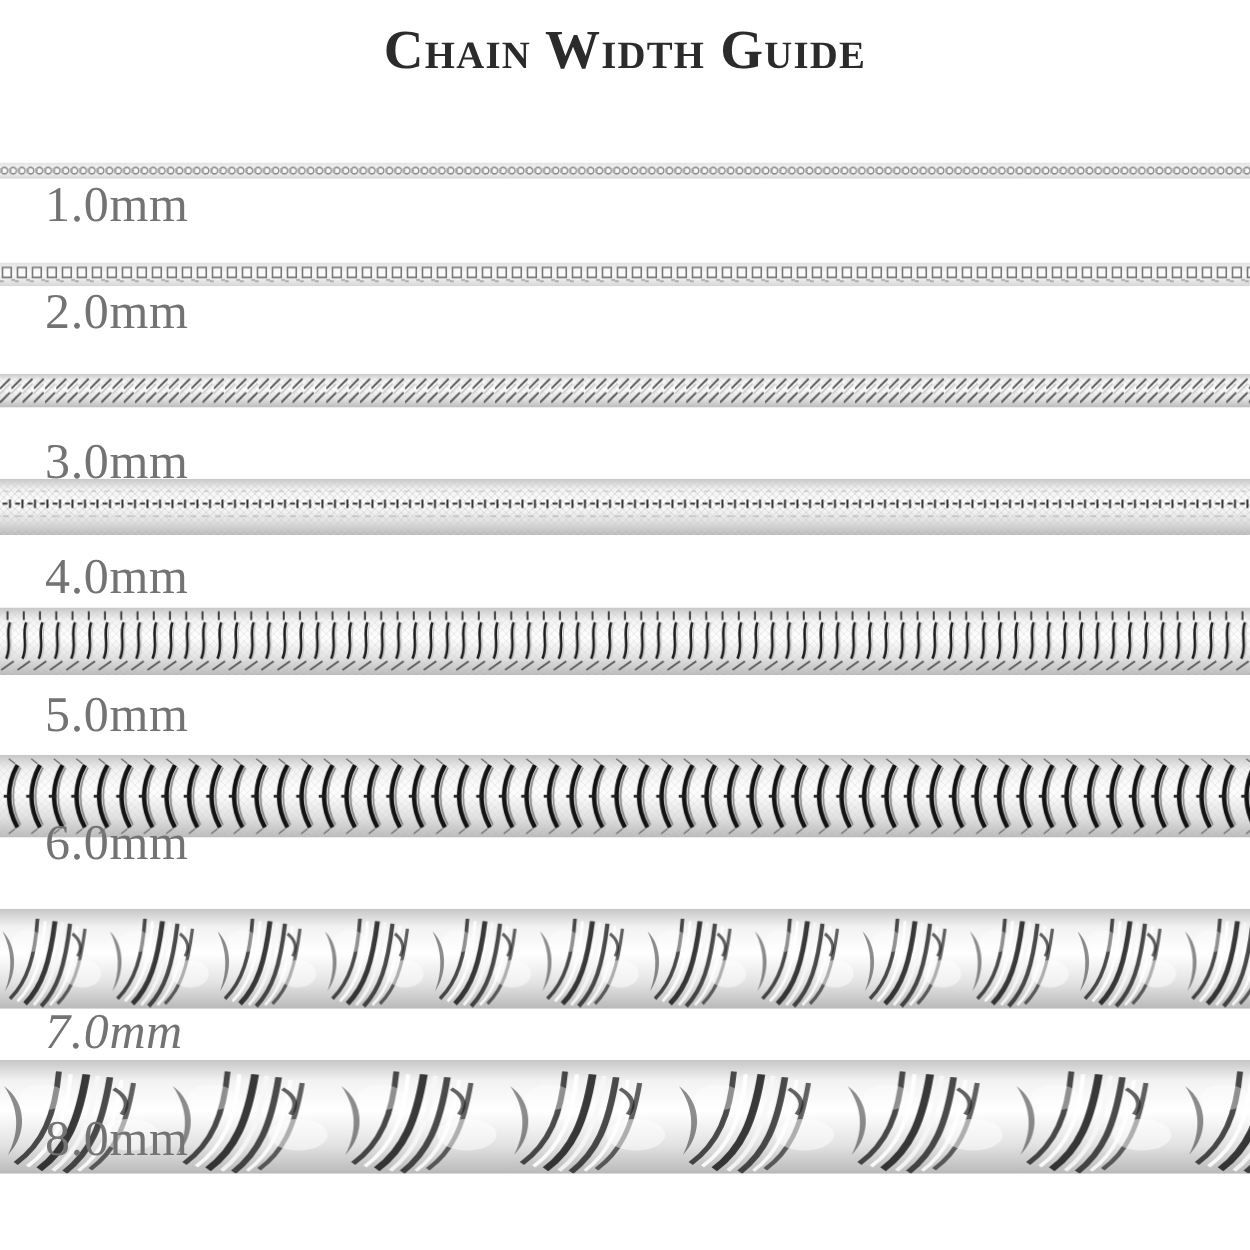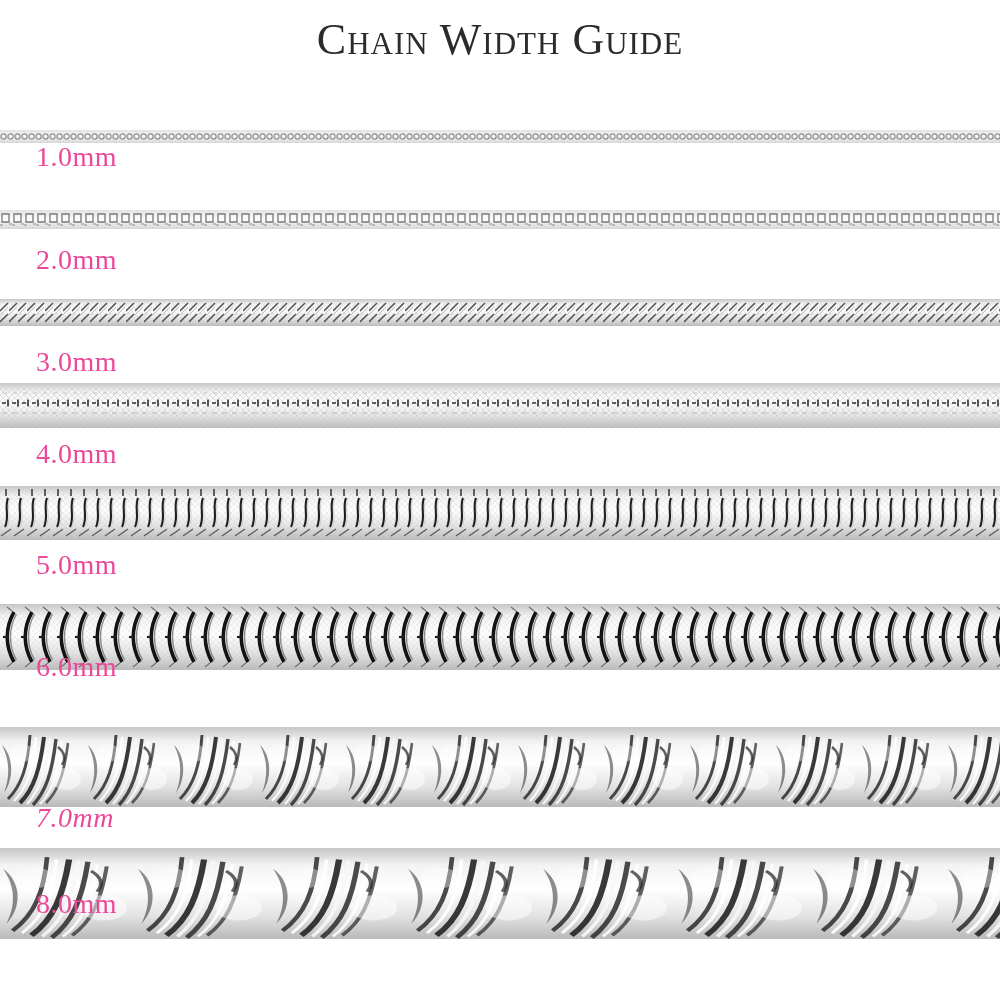--- a/index.html
+++ b/index.html
@@ -9,7 +9,7 @@
   }
   .title{
     position:absolute;top:14px;left:0;width:1000px;text-align:center;
-    font-variant:small-caps;font-size:44px;font-weight:400;color:#2b2b2b;
+    font-variant:small-caps;font-size:44px;font-weight:700;color:#2b2b2b;
     letter-spacing:1px;
   }
   .chain{position:absolute;left:0;display:block;}

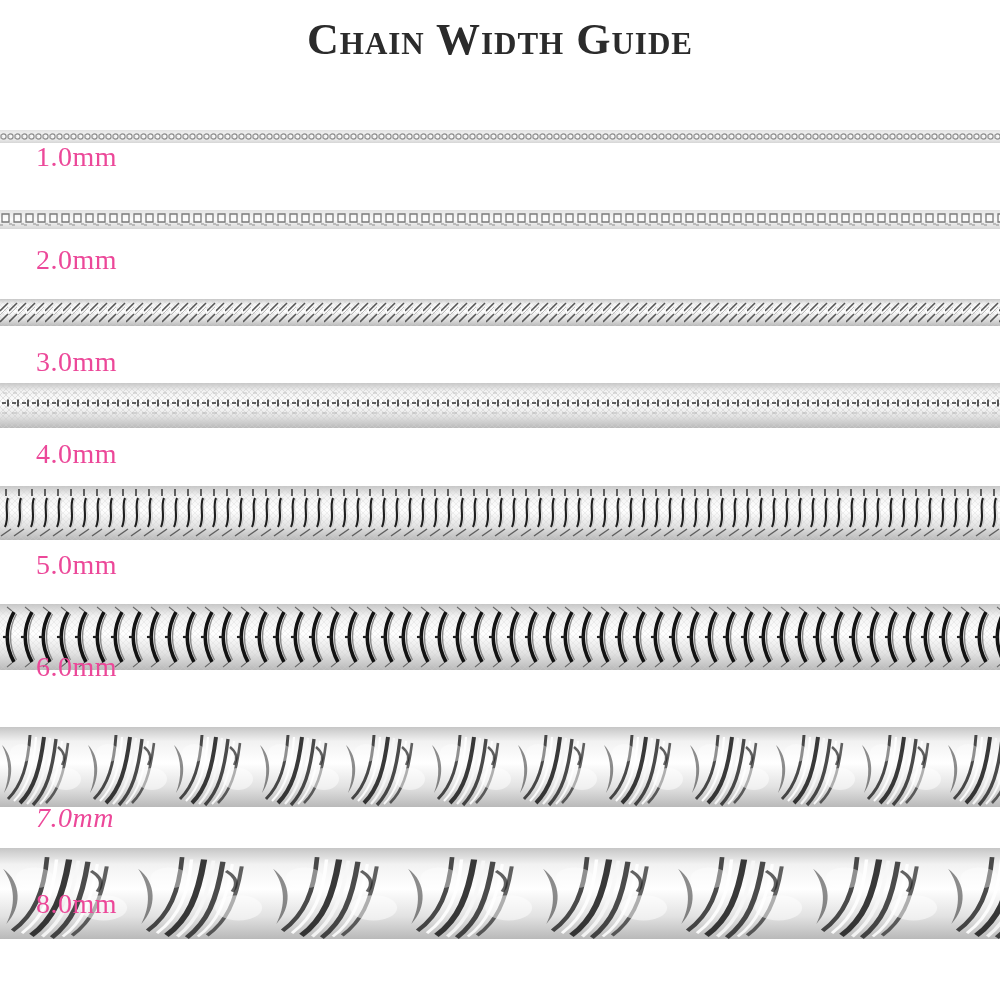--- a/index.html
+++ b/index.html
@@ -14,7 +14,7 @@
   }
   .chain{position:absolute;left:0;display:block;}
   .size-label{
-    position:absolute;left:36px;font-size:28px;color:#ec4899;
+    position:absolute;left:36px;font-size:40px;color:#737373;
     letter-spacing:0.5px;line-height:1.1;
   }
   

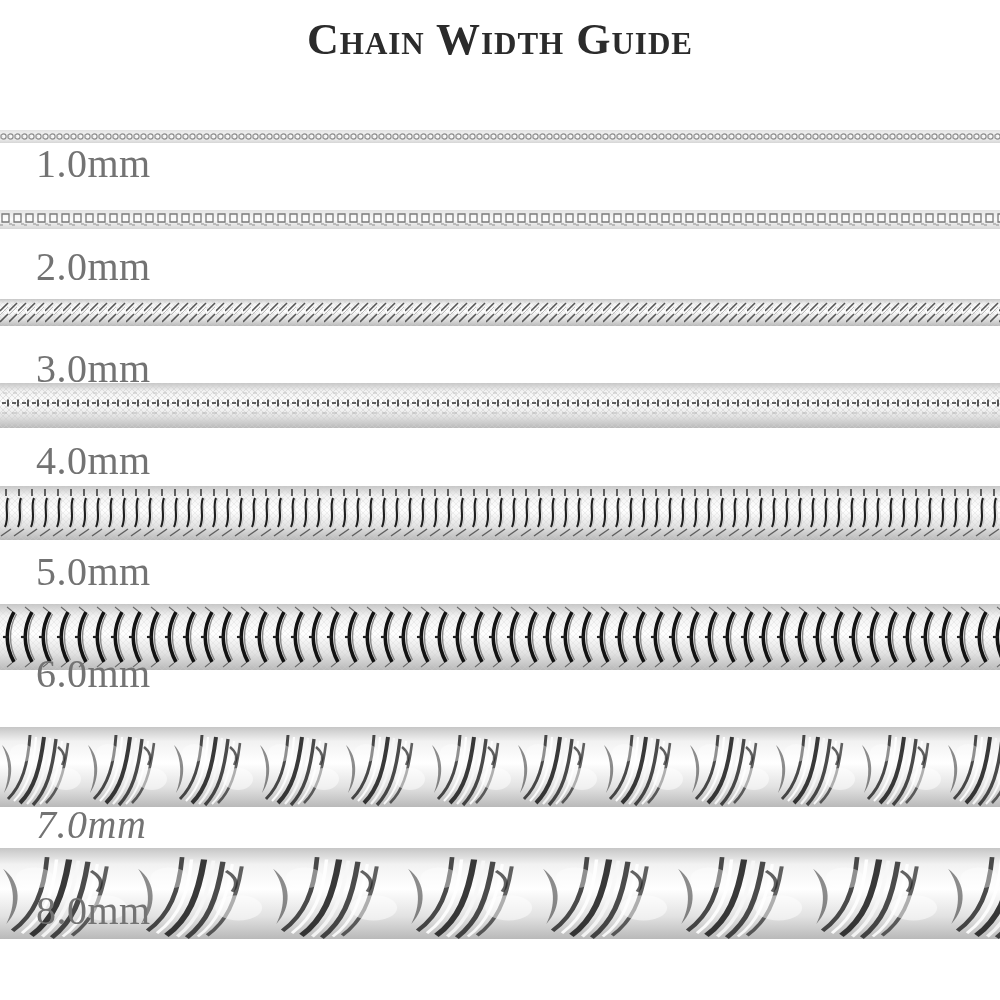--- a/index.html
+++ b/index.html
@@ -19,7 +19,7 @@
   }
   
   .c1{top:130px;} .l1{top:142px;}
-  .c2{top:210px;} .l2{top:245px;}
+  .c2{top:210px;} .l2{top:227px;}
   .c3{top:299px;} .l3{top:347px;}
   .c4{top:383px;} .l4{top:439px;}
   .c5{top:486px;} .l5{top:550px;}

